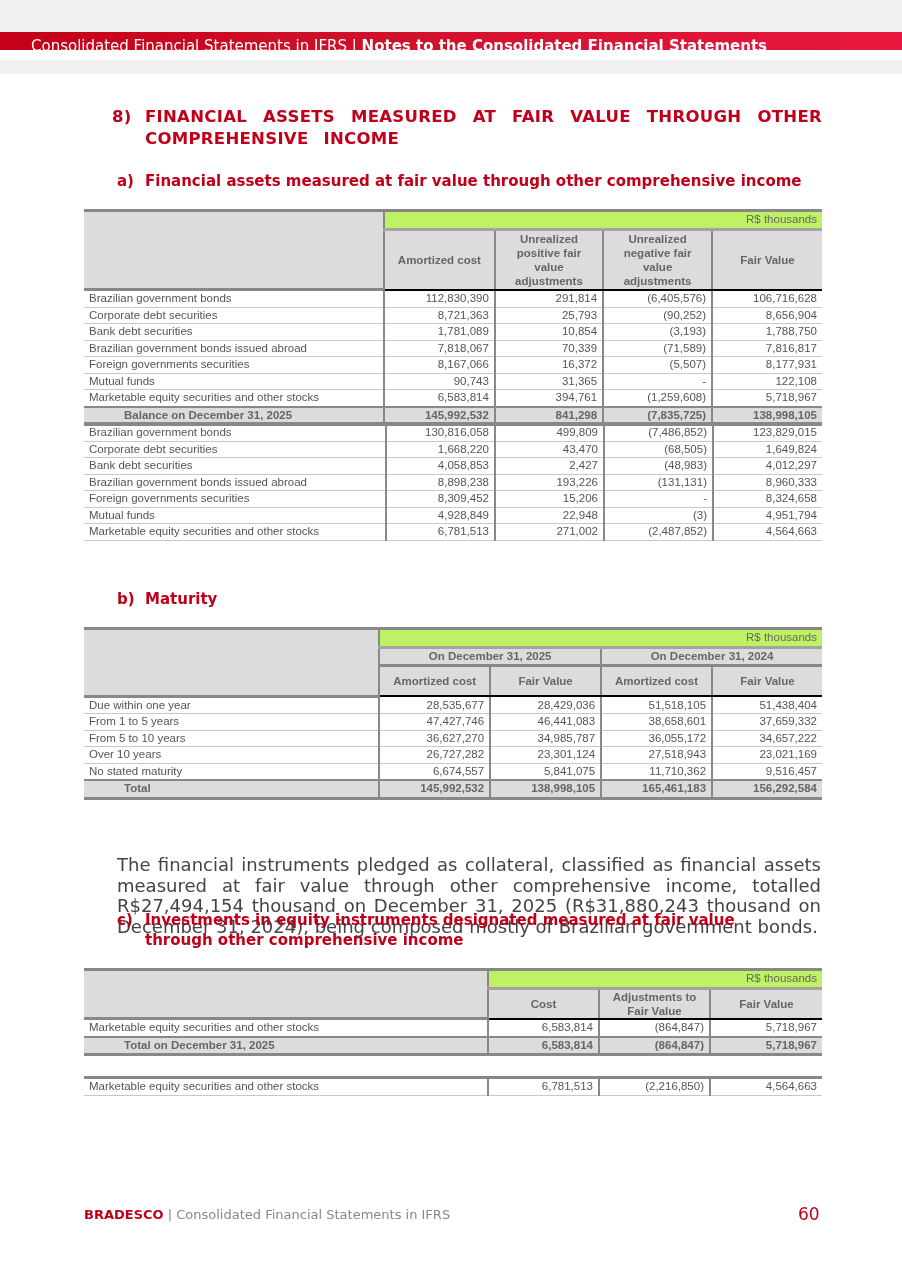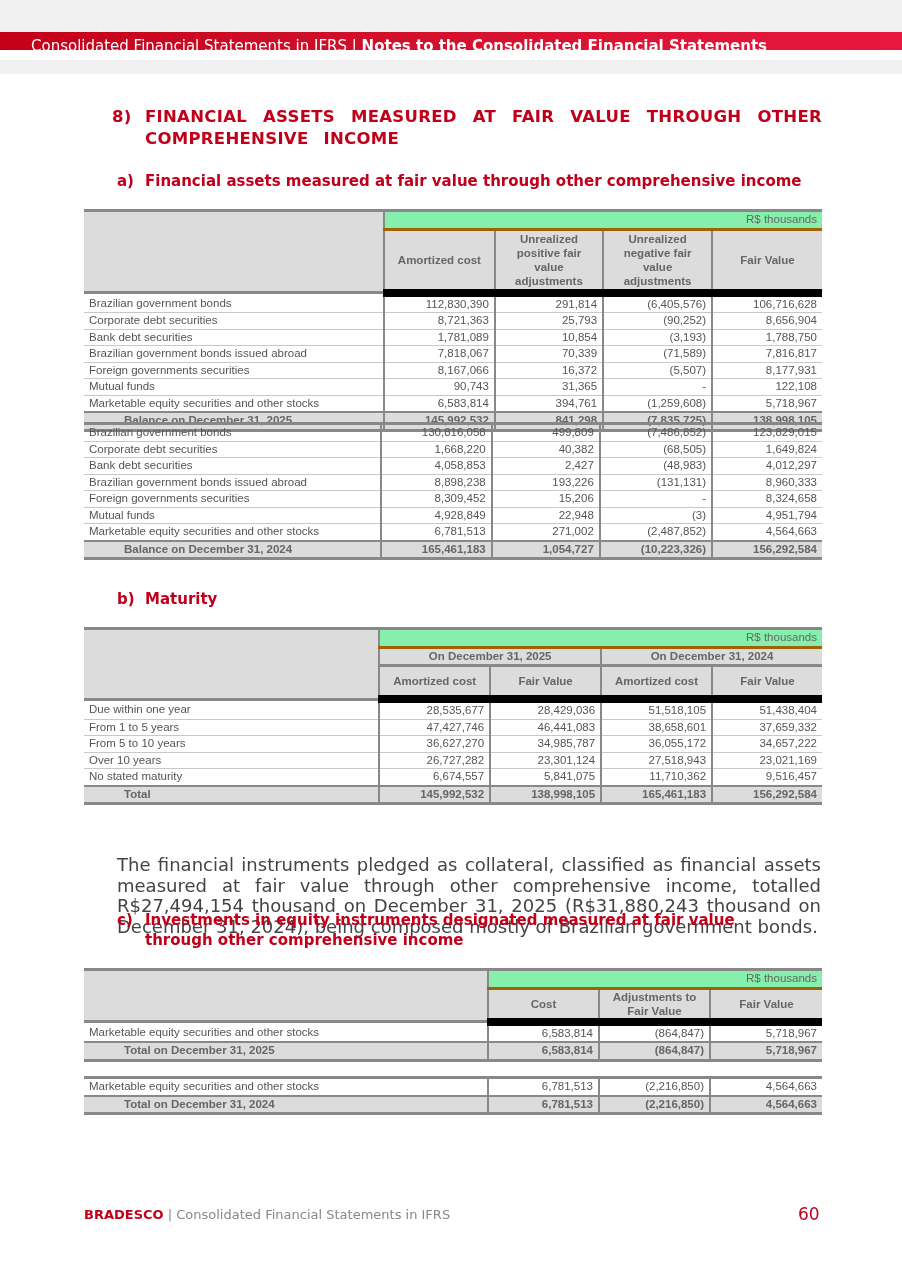--- a/index.html
+++ b/index.html
@@ -18,7 +18,7 @@
   td, th { padding: 0 5px; height: 15.5px; line-height: 15px; white-space: nowrap; }
   .tt { border-top: 3px solid #888; }
   .hdr { background: #dcdcdc; font-weight: bold; color: #666; text-align: center; }
-  .unit { background: #86efac; text-align: right; font-weight: normal; color: #666; border-bottom: 3px solid #a16207; }
+  .unit { background: #bef264; text-align: right; font-weight: normal; color: #666; border-bottom: 3px solid #a3a3a3; }
   .colhdr th { border-left: 2px solid #888; border-bottom: 8px solid #000000; line-height: 14px; }
   .blankhdr { background: #dcdcdc; border-bottom: 3px solid #888; }
   td.num { text-align: right; border-left: 2px solid #888; }

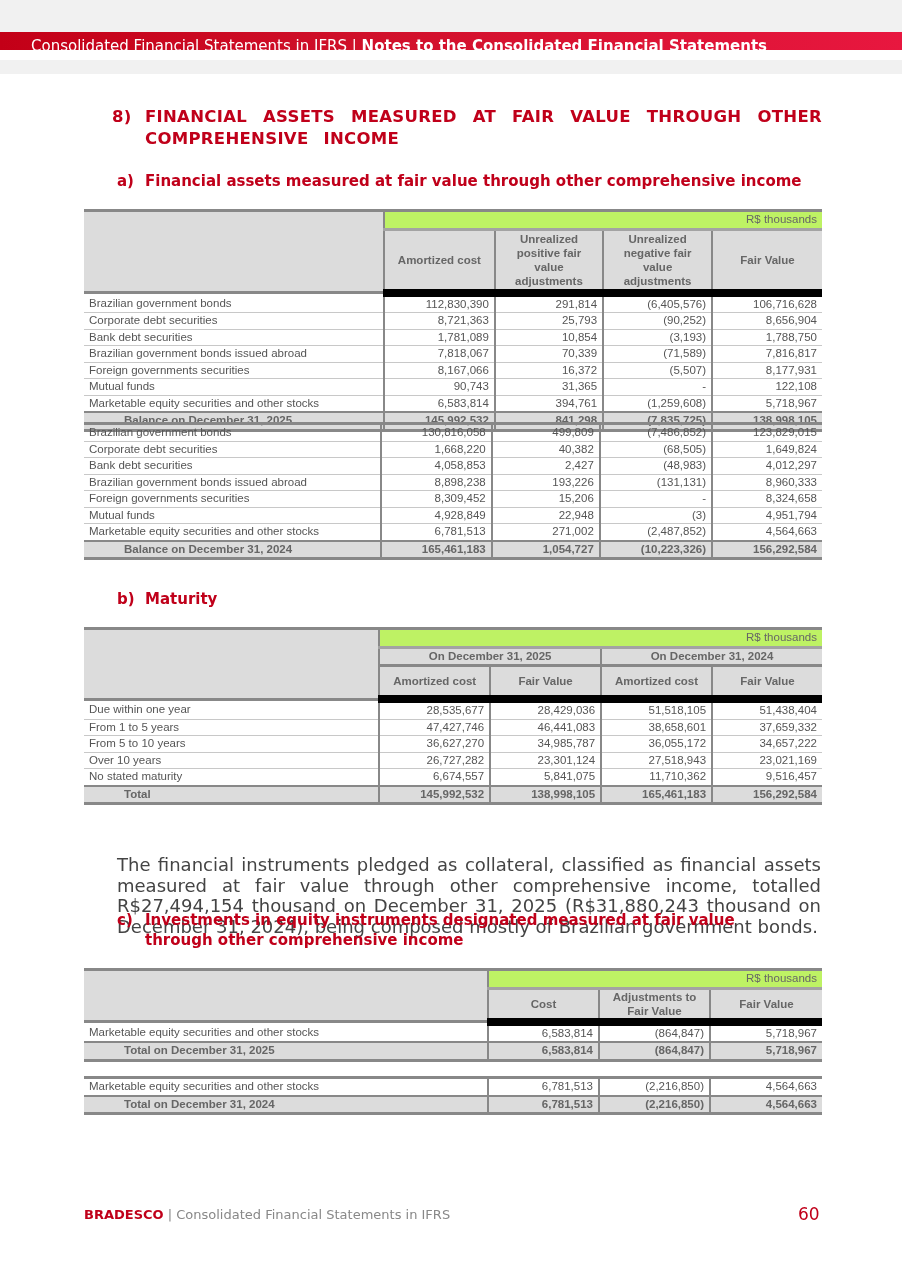--- a/index.html
+++ b/index.html
@@ -19,7 +19,7 @@
   .tt { border-top: 3px solid #888; }
   .hdr { background: #dcdcdc; font-weight: bold; color: #666; text-align: center; }
   .unit { background: #bef264; text-align: right; font-weight: normal; color: #666; border-bottom: 3px solid #a3a3a3; }
-  .colhdr th { border-left: 2px solid #888; border-bottom: 8px solid #000000; line-height: 14px; }
+  .colhdr th { border-left: 2px solid #888; border-bottom: 2px solid #000000; line-height: 14px; }
   .blankhdr { background: #dcdcdc; border-bottom: 3px solid #888; }
   td.num { text-align: right; border-left: 2px solid #888; }
   tr.row td { border-bottom: 1px solid #c8c8c8; }

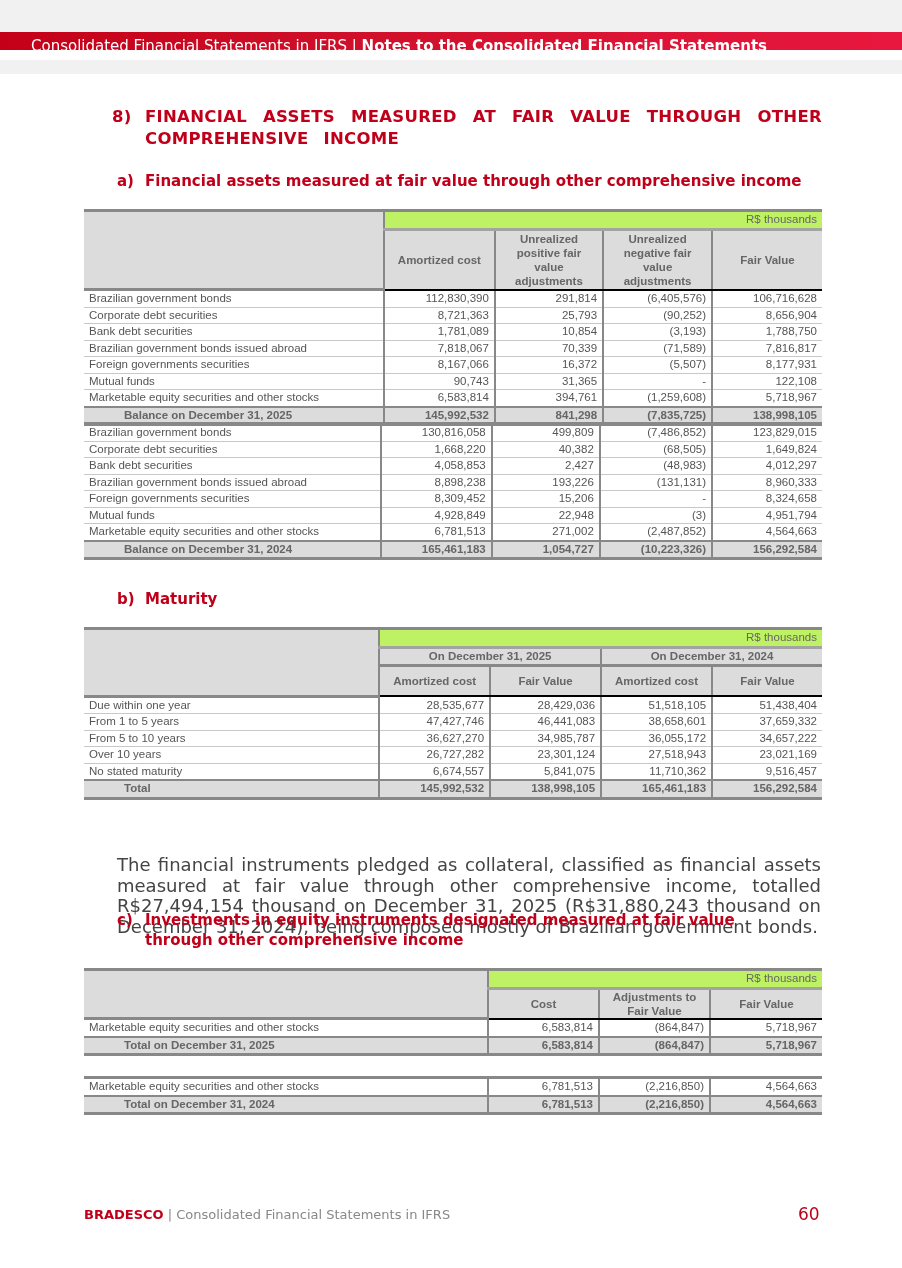--- a/index.html
+++ b/index.html
@@ -145,7 +145,7 @@
       <tr class="row">
         <td>Corporate debt securities</td>
         <td class="num">1,668,220</td>
-        <td class="num">40,382</td>
+        <td class="num">43,470</td>
         <td class="num">(68,505)</td>
         <td class="num">1,649,824</td>
       </tr>

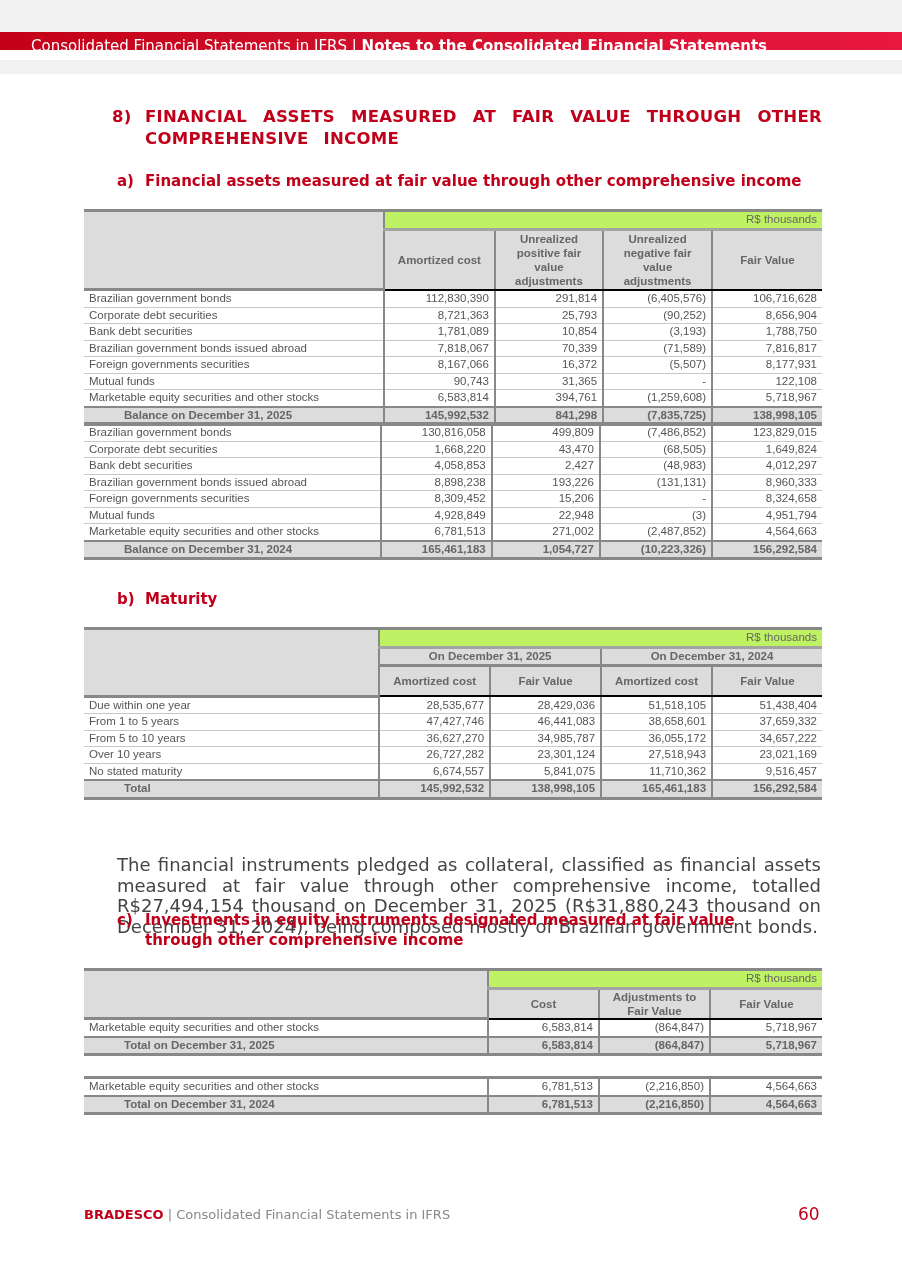--- a/index.html
+++ b/index.html
@@ -184,13 +184,6 @@
         <td class="num">(2,487,852)</td>
         <td class="num">4,564,663</td>
       </tr>
-      <tr class="total">
-        <td>Balance on December 31, 2024</td>
-        <td class="num">165,461,183</td>
-        <td class="num">1,054,727</td>
-        <td class="num">(10,223,326)</td>
-        <td class="num">156,292,584</td>
-      </tr>
     </tbody>
 </table>
 

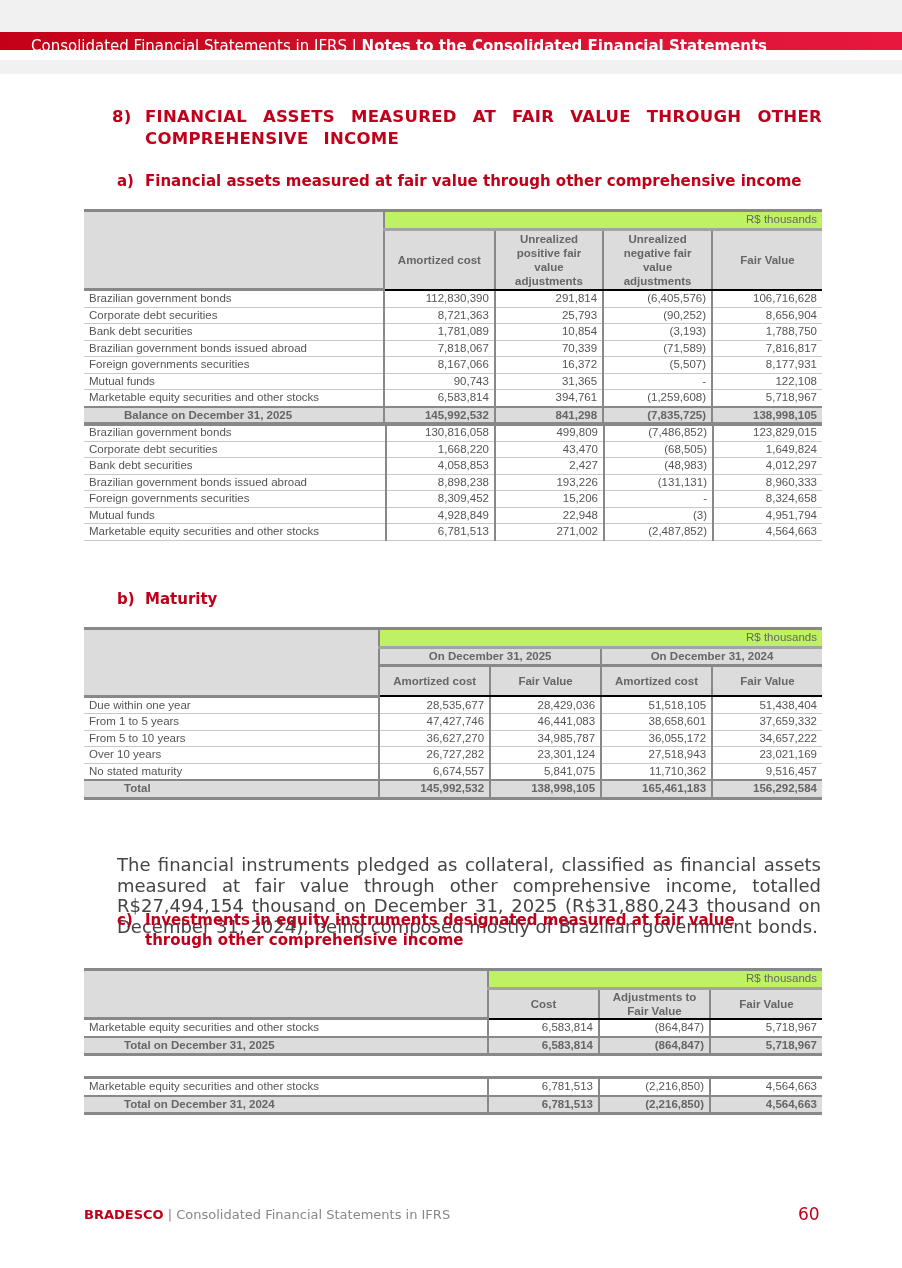--- a/index.html
+++ b/index.html
@@ -317,12 +317,6 @@
         <td class="num">(2,216,850)</td>
         <td class="num">4,564,663</td>
       </tr>
-      <tr class="total">
-        <td>Total on December 31, 2024</td>
-        <td class="num">6,781,513</td>
-        <td class="num">(2,216,850)</td>
-        <td class="num">4,564,663</td>
-      </tr>
     </tbody>
 </table>
 

